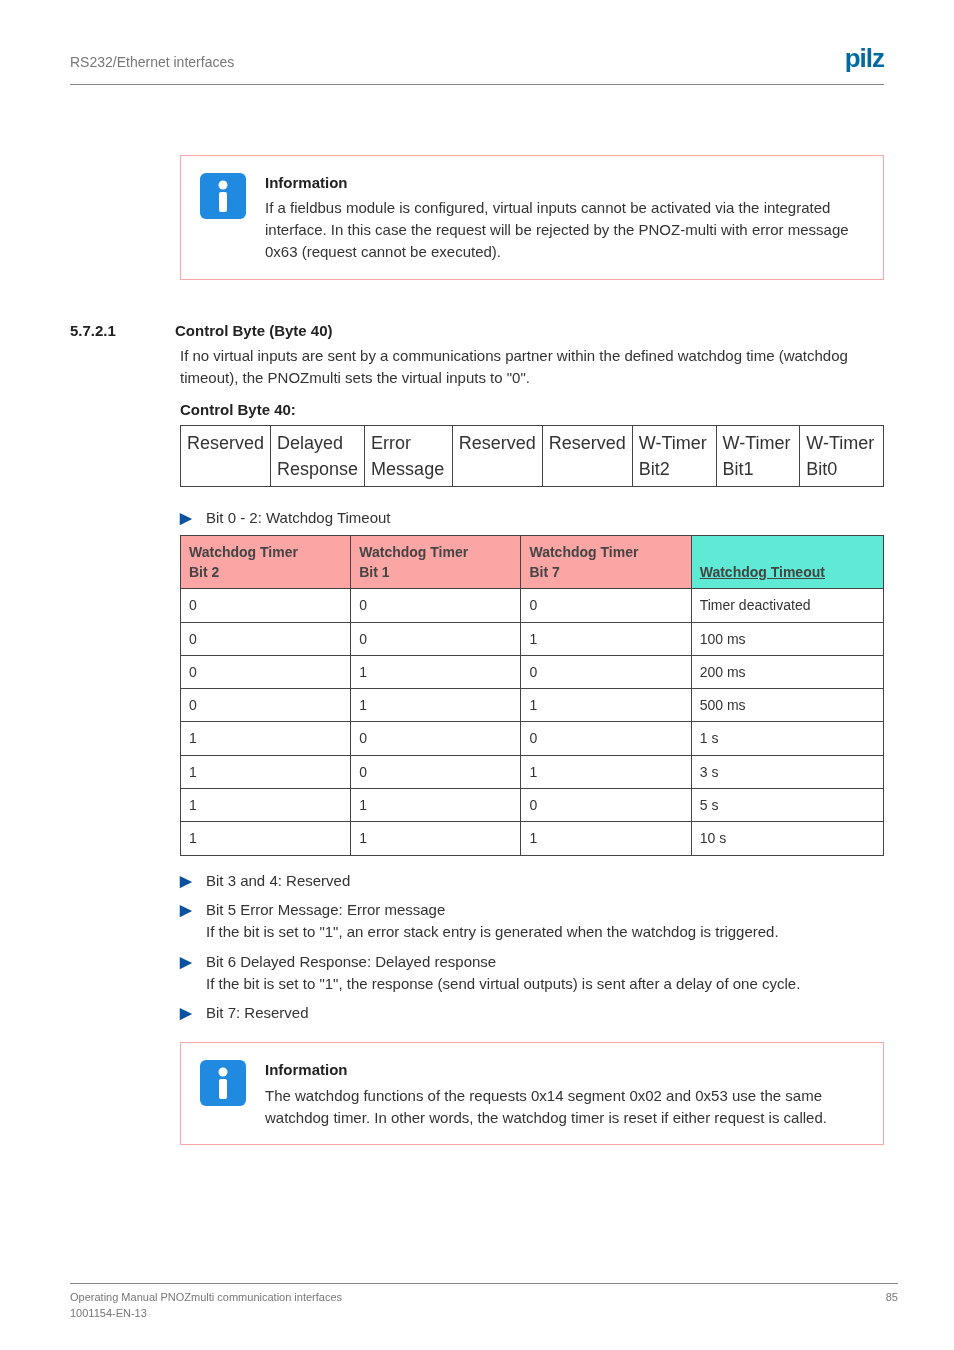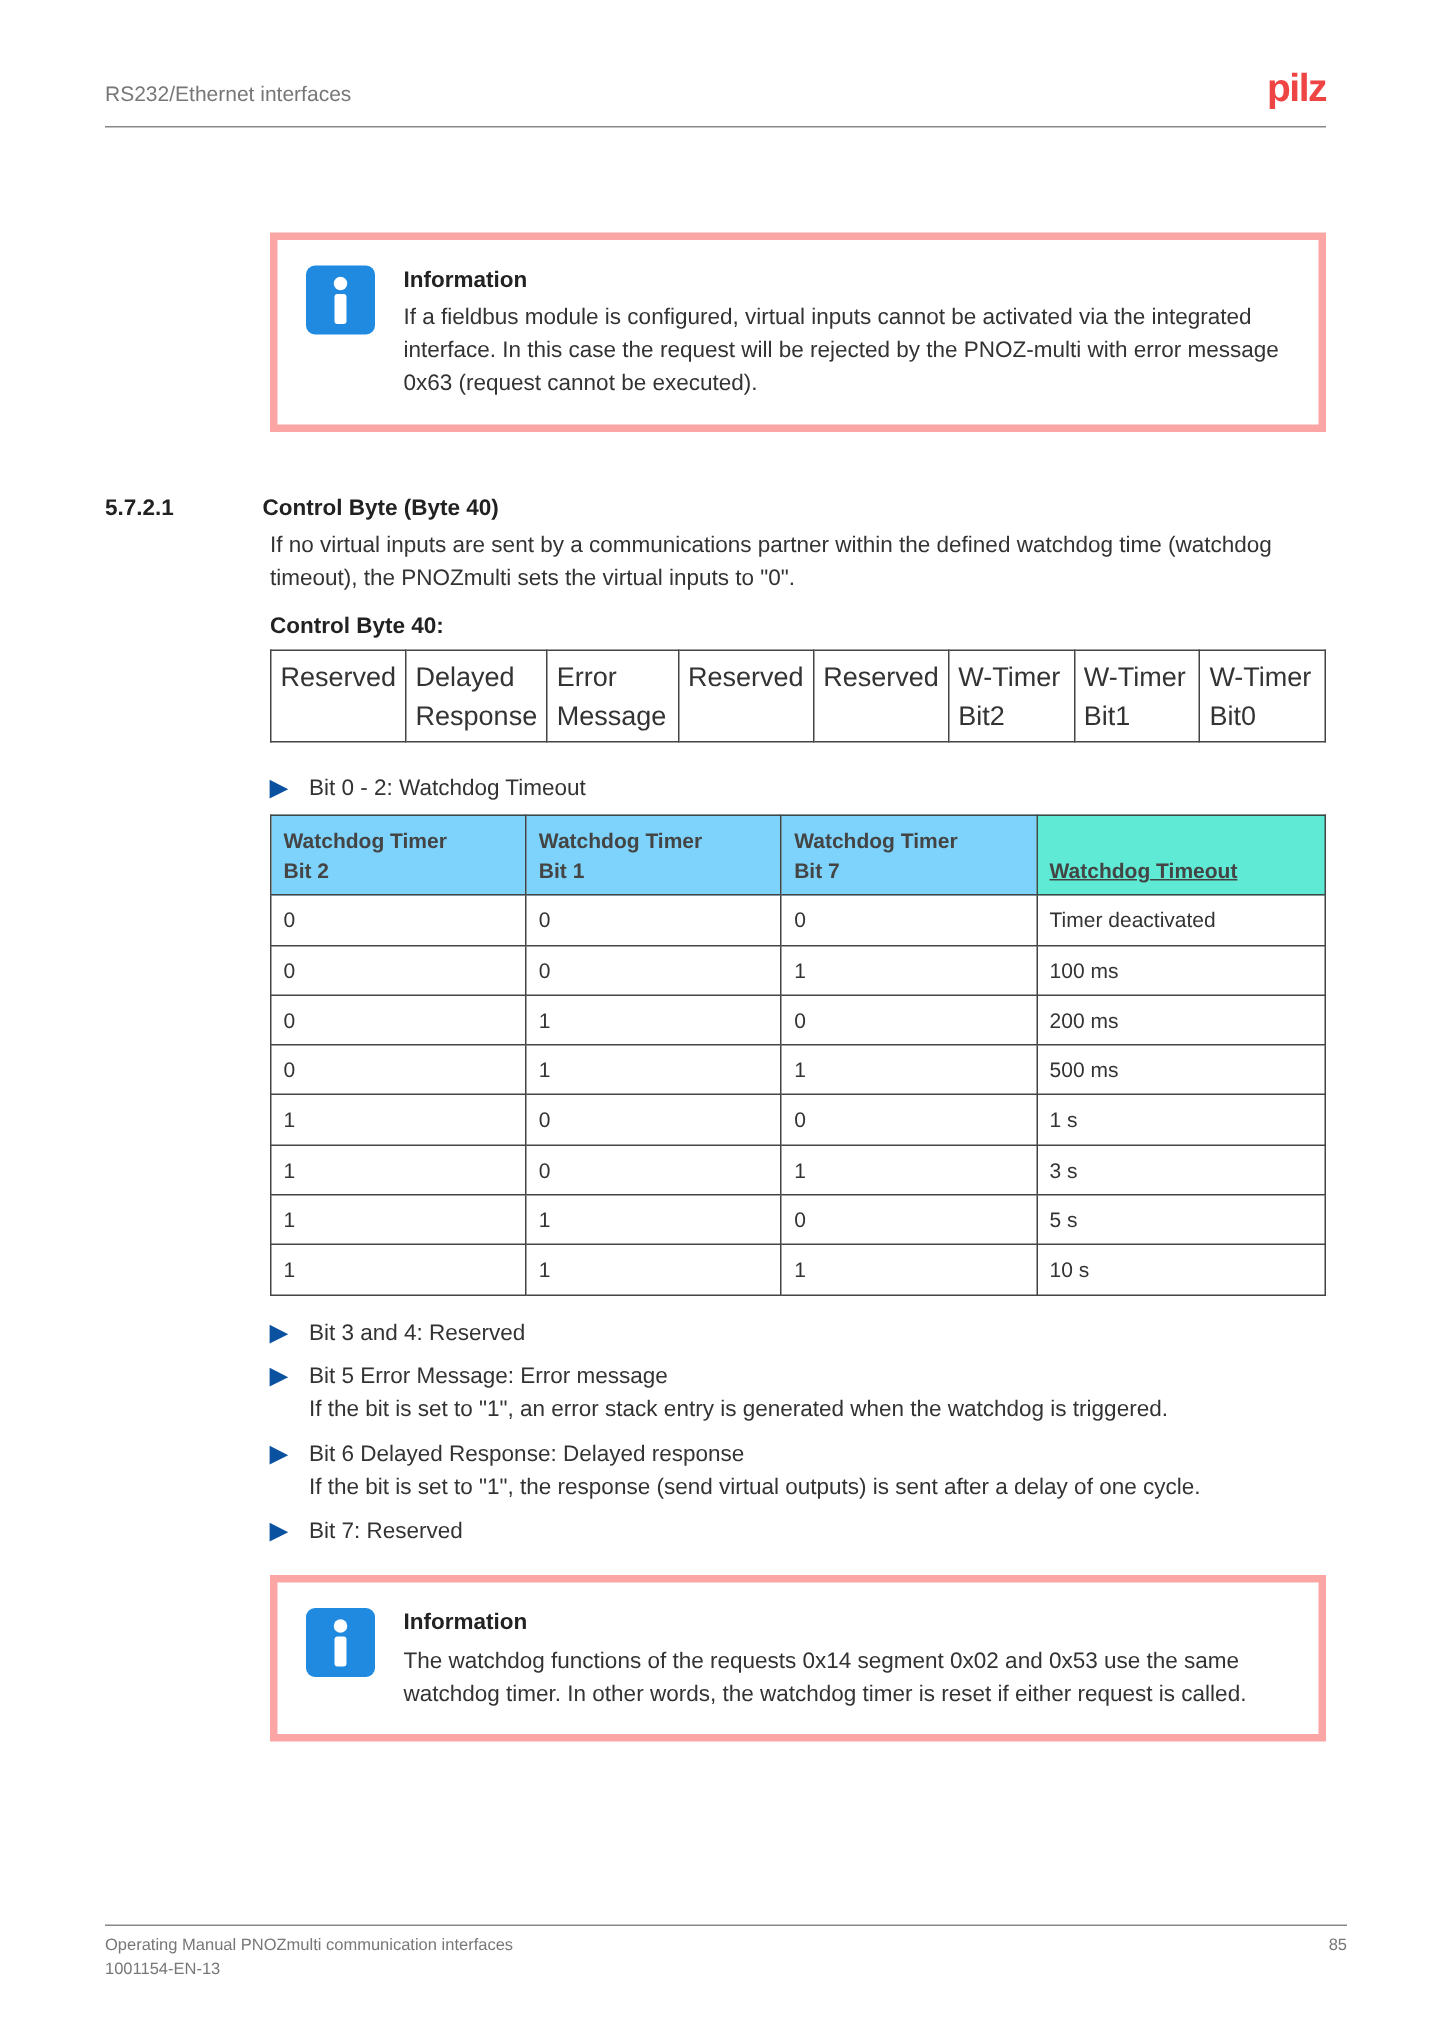--- a/index.html
+++ b/index.html
@@ -29,7 +29,7 @@
     font-size: 26px;
     font-weight: bold;
     letter-spacing: -1px;
-    color: #ef4444;
+    color: #0369a1;
   }
   .info-box {
     border: 5px solid #fca5a5;

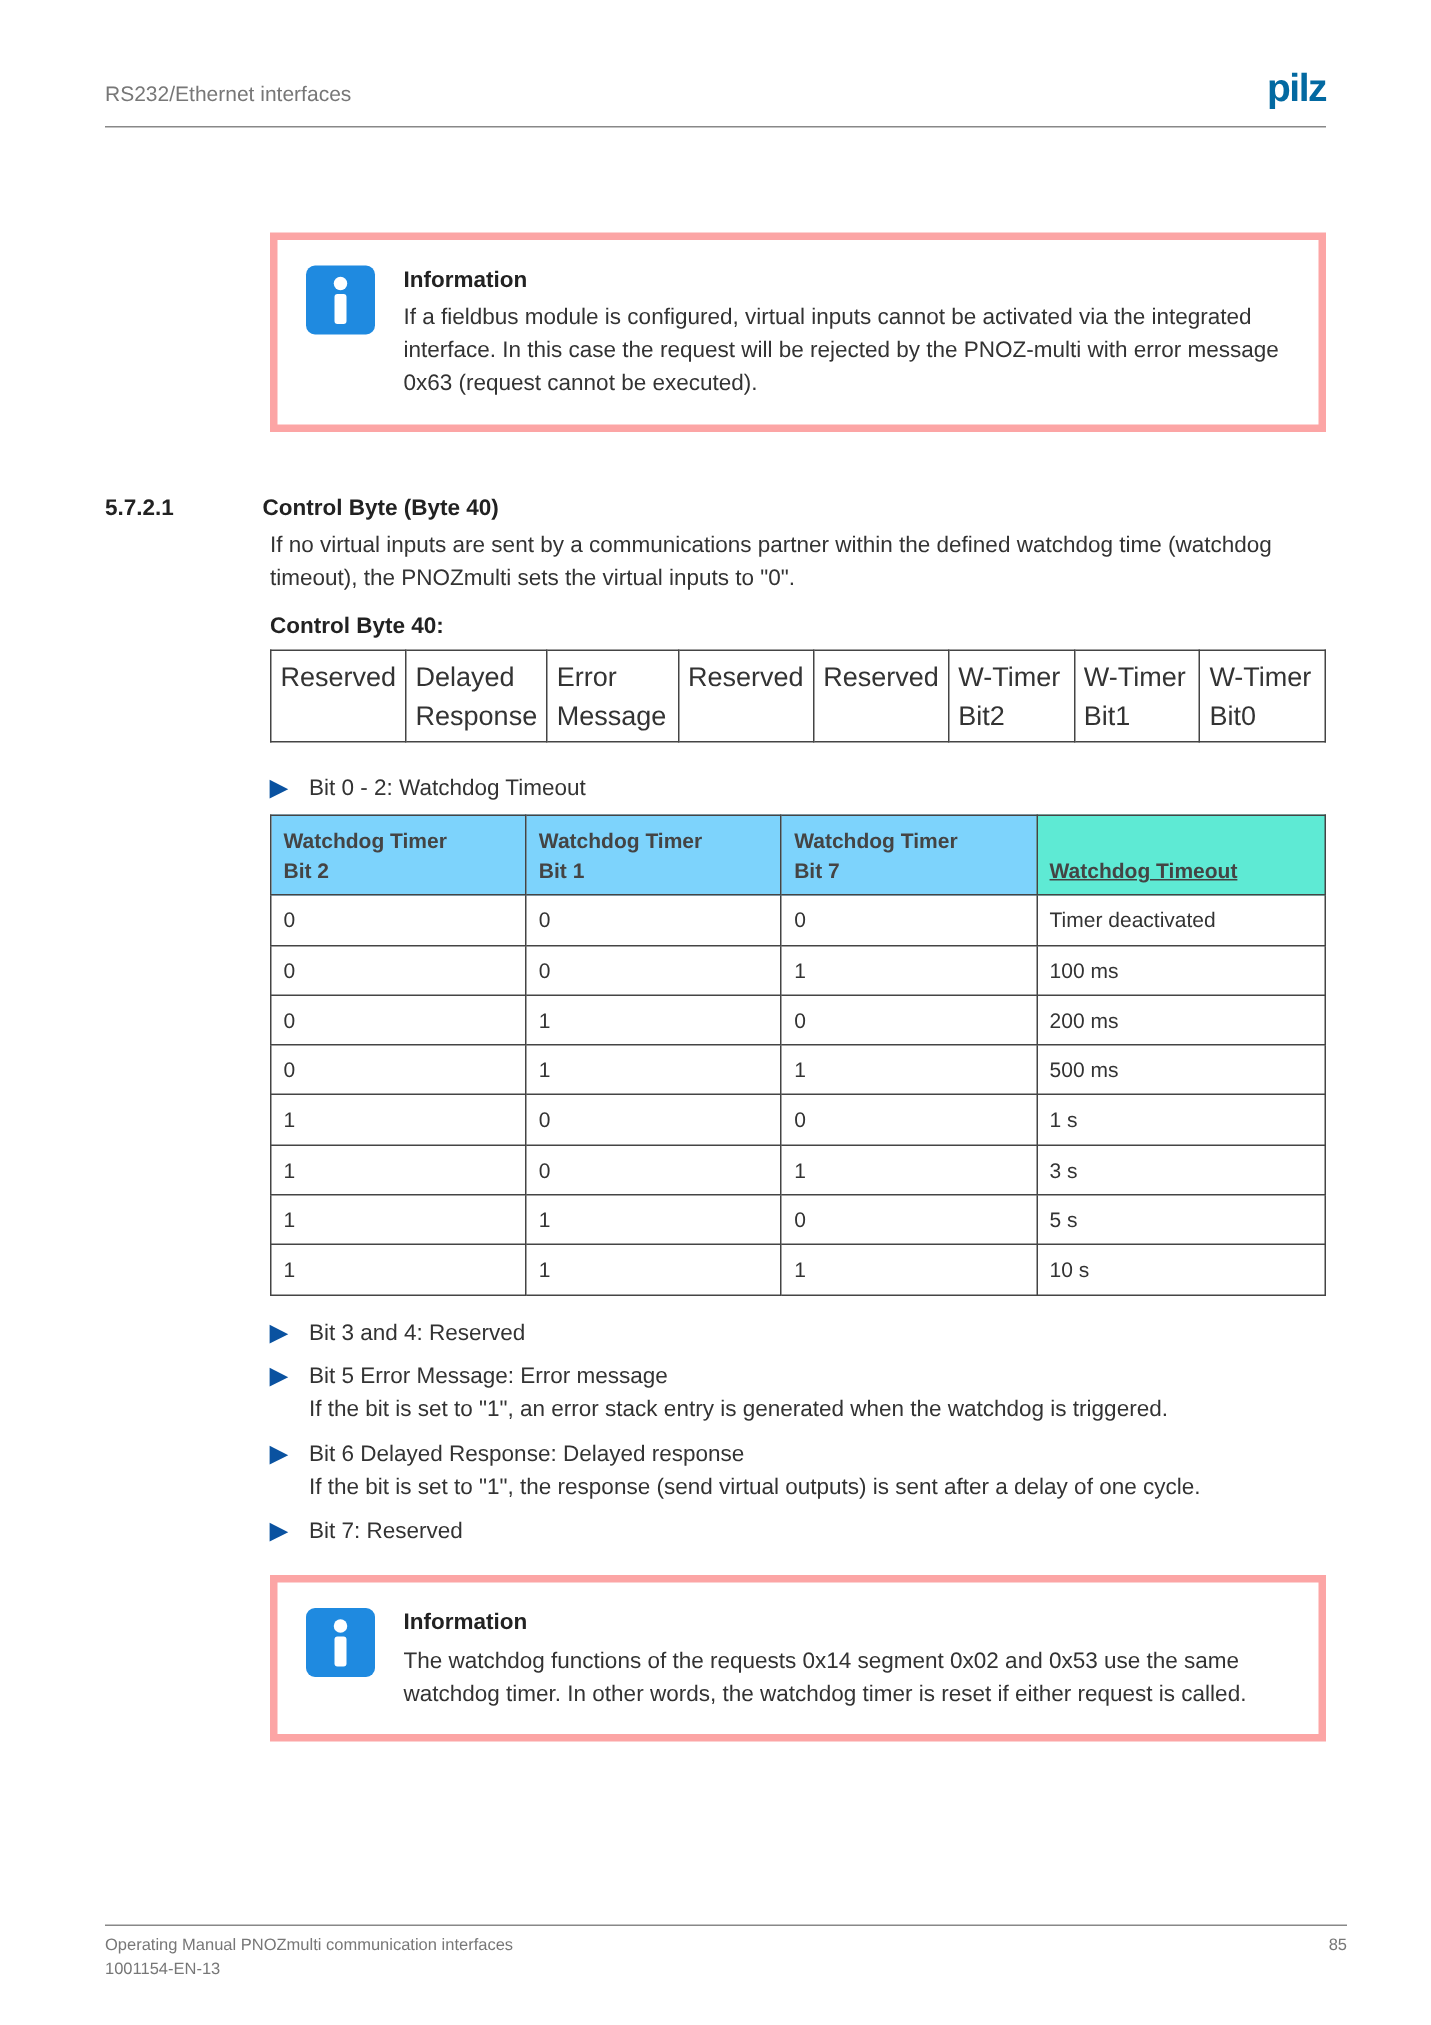--- a/index.html
+++ b/index.html
@@ -32,7 +32,7 @@
     color: #0369a1;
   }
   .info-box {
-    border: 5px solid #fca5a5;
+    border: 1px solid #fca5a5;
     margin: 0 0 40px 110px;
     padding: 16px 18px 16px 18px;
     display: flex;

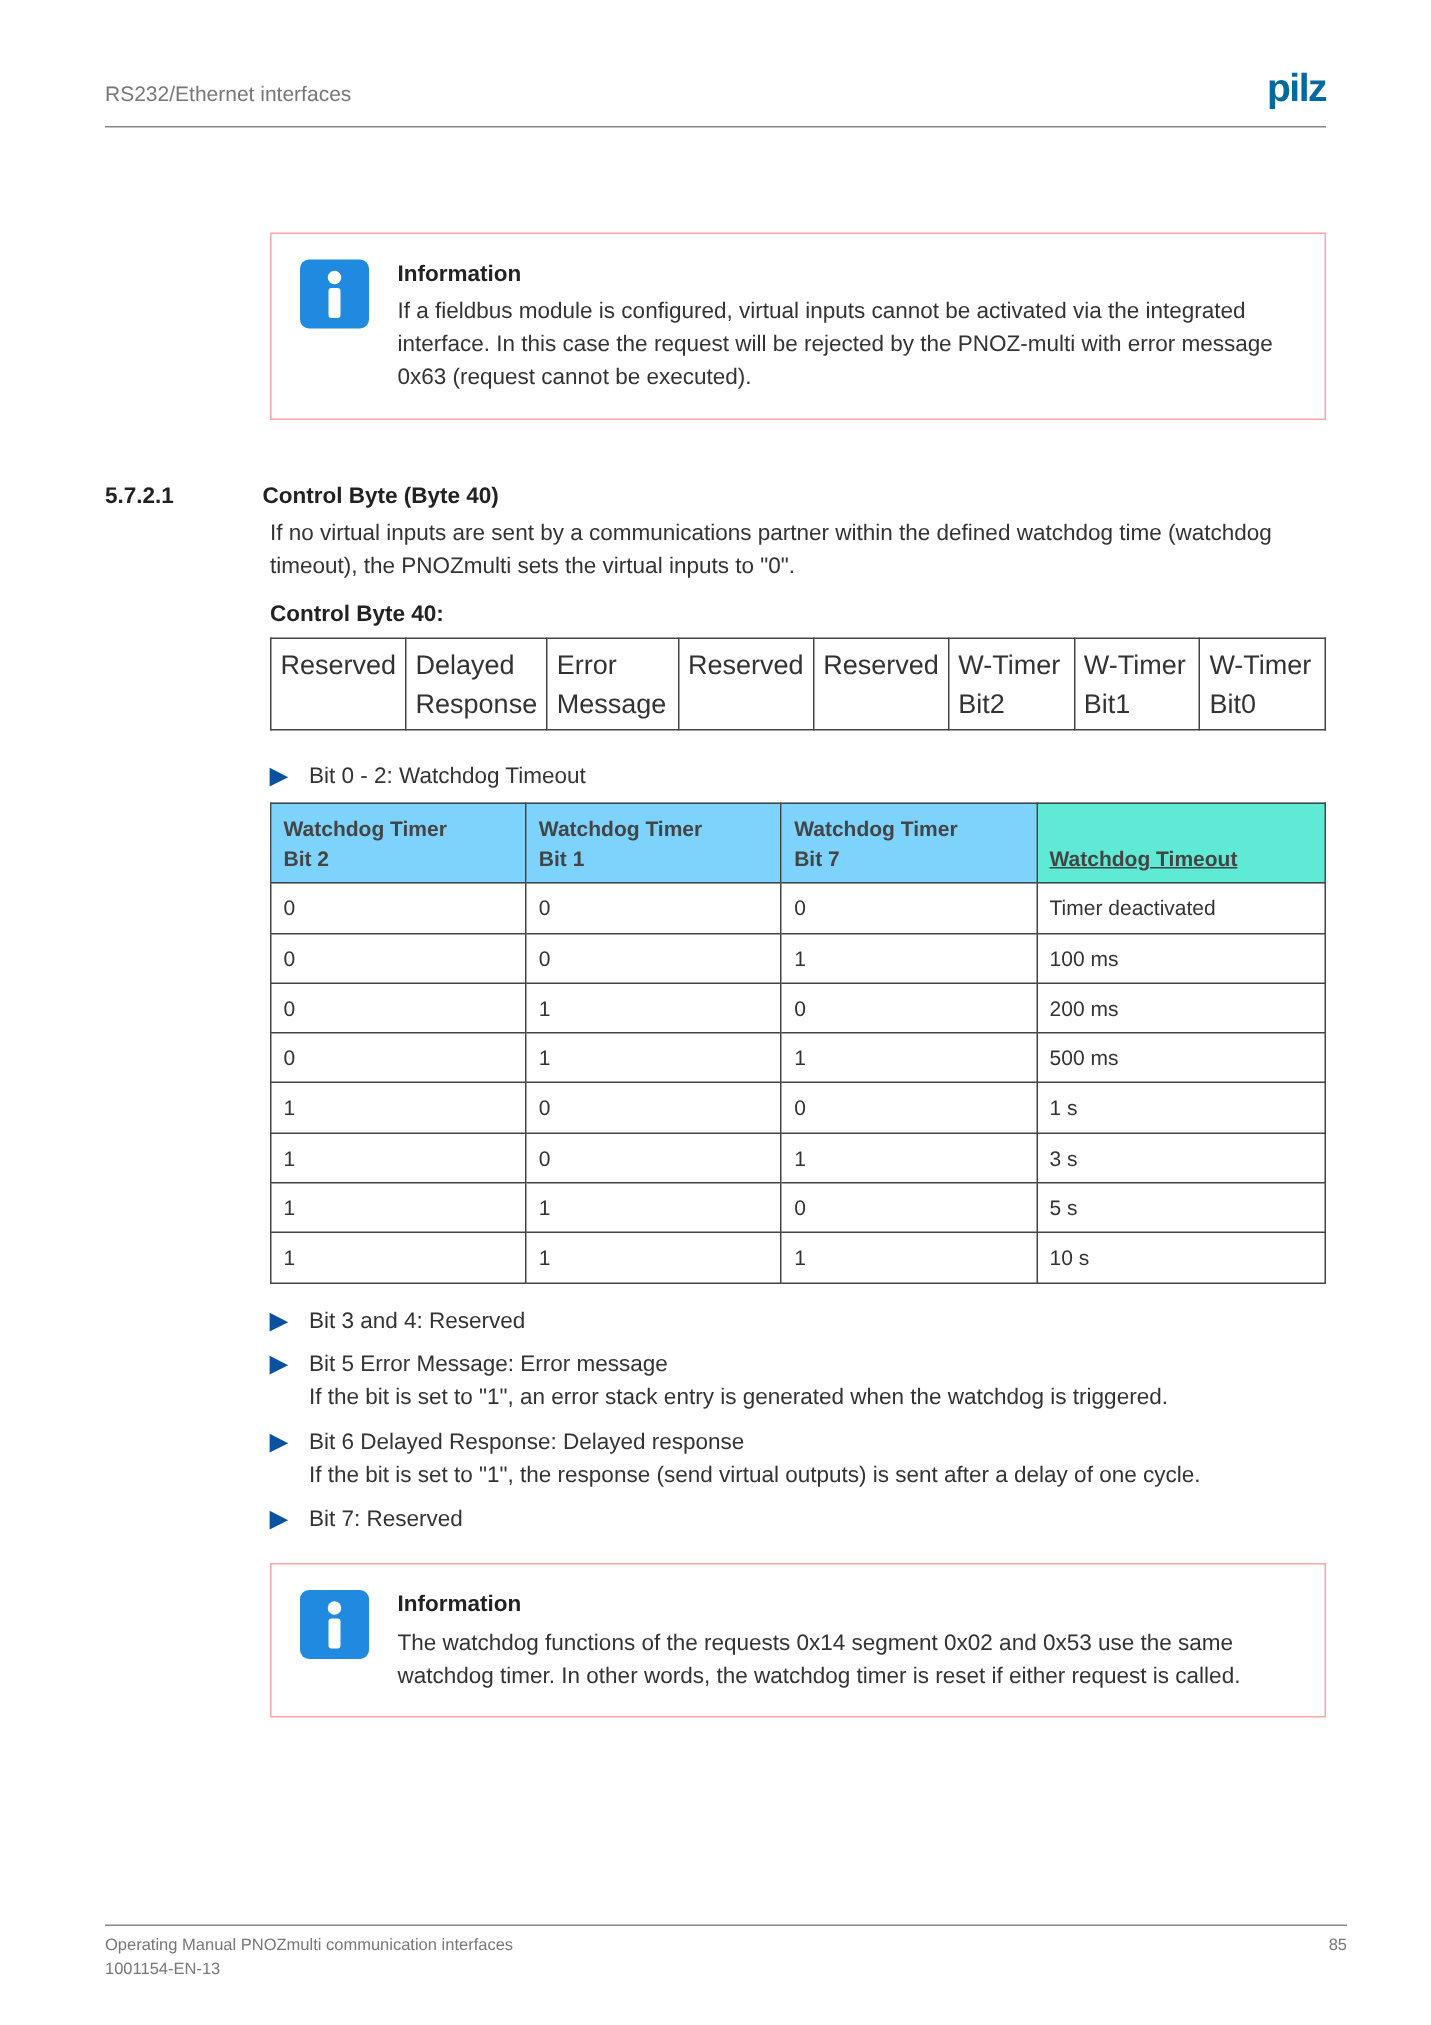--- a/index.html
+++ b/index.html
@@ -77,7 +77,7 @@
     text-align: left;
     vertical-align: top;
   }
-  table.wdt th { background: #7dd3fc; color: #444; font-weight: bold; }
+  table.wdt th { background: #fca5a5; color: #444; font-weight: bold; }
   table.wdt th.last { background: #5eead4; text-decoration: underline; }
   .footer {
     position: absolute;

